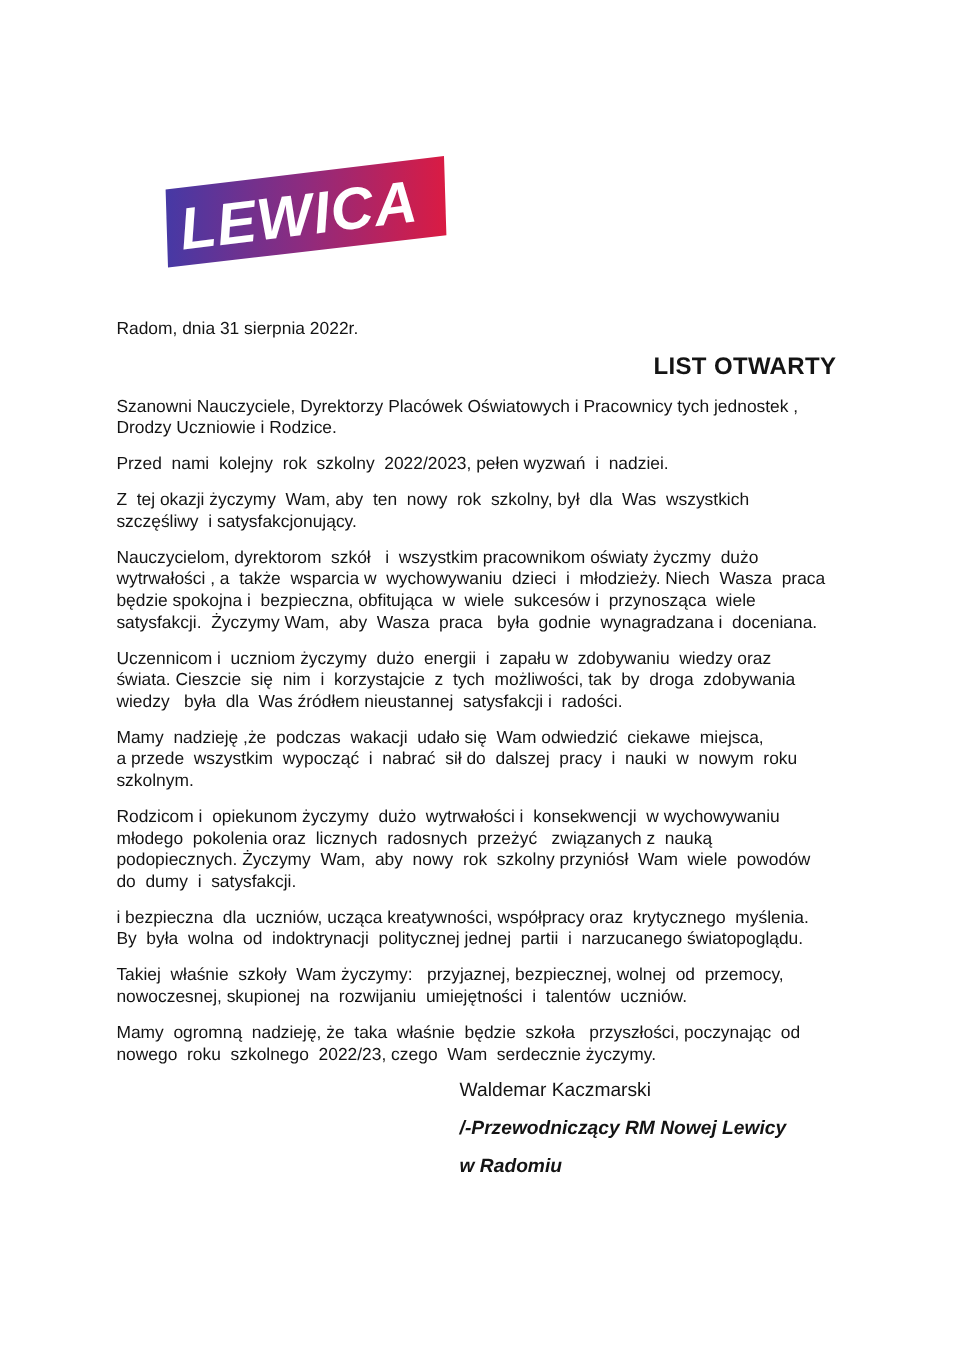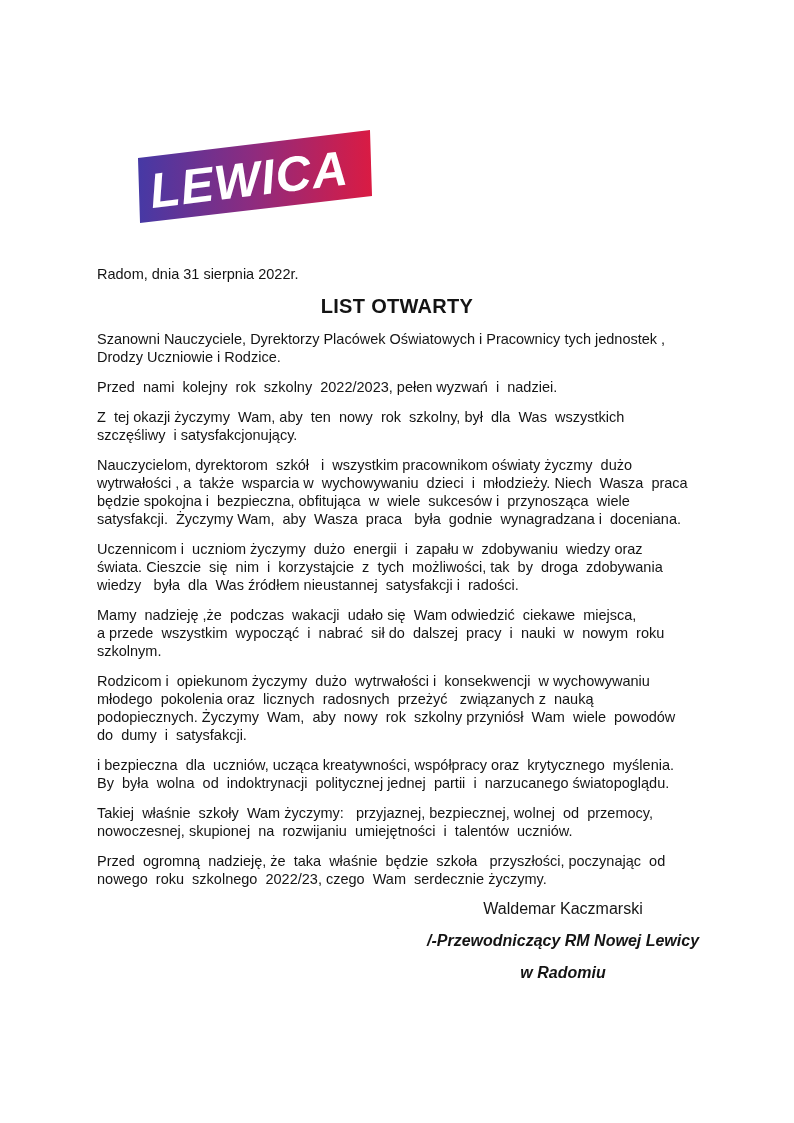--- a/index.html
+++ b/index.html
@@ -21,7 +21,7 @@
   .content { position:absolute; left:97px; top:266px; width:600px; }
   .date { text-align:left; font-size:14.5px; line-height:17px; }
   .title {
-    text-align:center;
+    text-align:right;
     font-weight:bold;
     font-size:20px;
     line-height:23px;

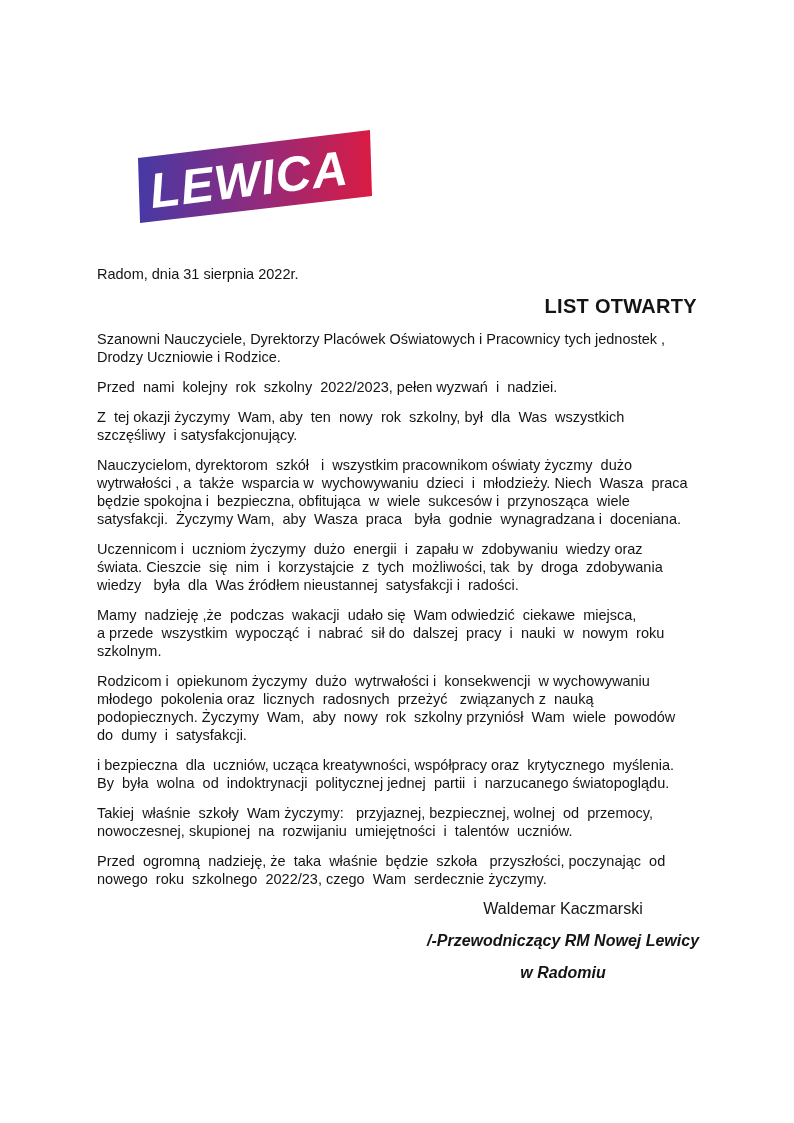--- a/index.html
+++ b/index.html
@@ -114,7 +114,7 @@
     </div>
 
     <div class="para">
-      <div class="ln">Przed  ogromną  nadzieję, że  taka  właśnie  będzie  szkoła   przyszłości, poczynając  od</div>
+      <div class="ln">Mamy  ogromną  nadzieję, że  taka  właśnie  będzie  szkoła   przyszłości, poczynając  od</div>
       <div class="ln">nowego  roku  szkolnego  2022/23, czego  Wam  serdecznie życzymy.</div>
     </div>
 

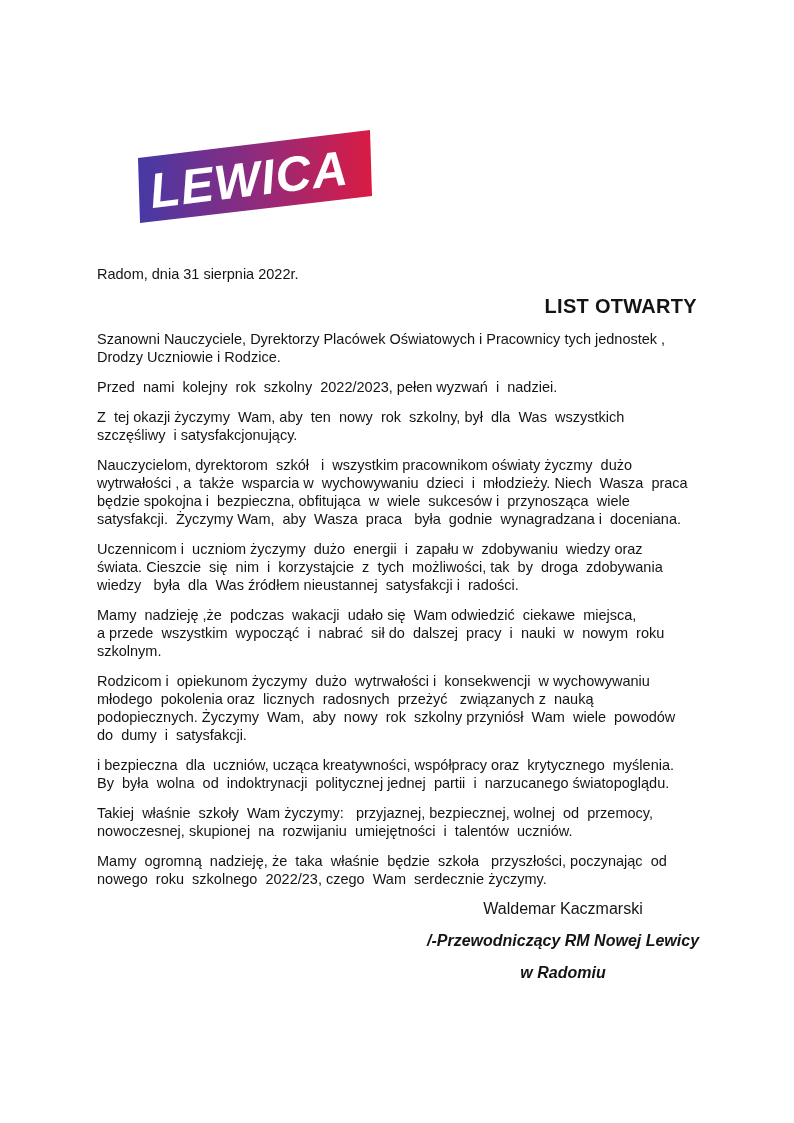--- a/index.html
+++ b/index.html
@@ -34,7 +34,7 @@
     margin-top:12px;
     margin-left:286px;
     width:360px;
-    text-align:center;
+    text-align:left;
     font-size:16px;
     line-height:18px;
   }

